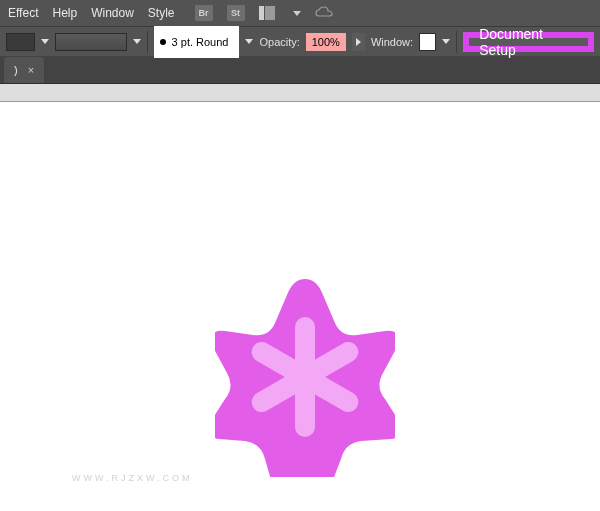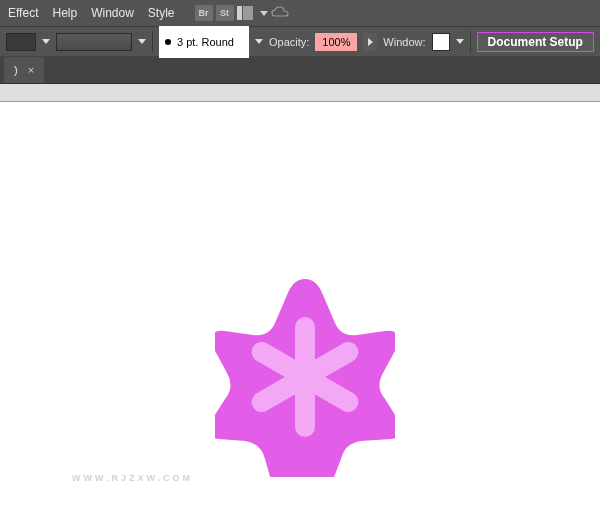--- a/index.html
+++ b/index.html
@@ -6,7 +6,7 @@
   body { width: 600px; height: 511px; background: #ffffff; overflow: hidden; }
   .menubar { height: 26px; background: #535353; display: flex; align-items: center; gap: 14px; padding: 12px 8px; color: #e8e8e8; font-size: 12px; }
   .menubar .menu-item { cursor: default; }
-  .menubar .icons { display: flex; align-items: center; gap: 3px; margin-left: 6px; }
+  .menubar .icons { display: flex; align-items: center; gap: 14px; margin-left: 6px; }
   .sq { width: 18px; height: 16px; background: #6e6e6e; display: inline-flex; align-items: center; justify-content: center; color: #cfcfcf; font-size: 9px; font-weight: 600; border-radius: 1px; }
   .panel-icon { width: 18px; height: 14px; display: inline-flex; }
   .panel-icon .left { width: 5px; height: 14px; background: #cfcfcf; margin-right: 1px; }

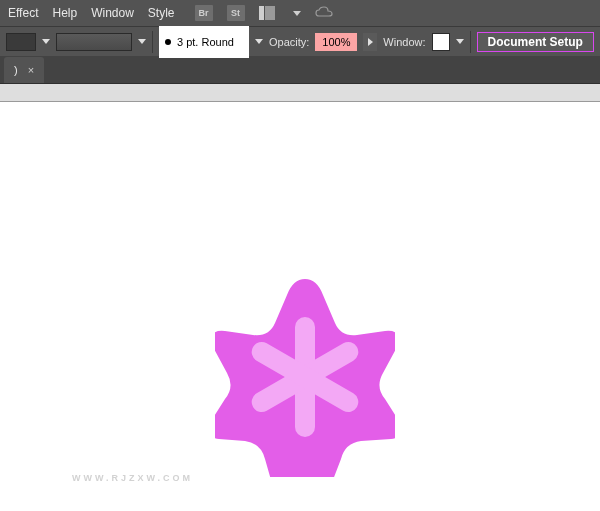--- a/index.html
+++ b/index.html
@@ -25,7 +25,7 @@
   .arrow-btn { width: 14px; height: 18px; background: #5a5a5a; display: inline-flex; align-items: center; justify-content: center; }
   .arrow-btn .r { width: 0; height: 0; border-top: 4px solid transparent; border-bottom: 4px solid transparent; border-left: 5px solid #e0e0e0; }
   .style-swatch { width: 18px; height: 18px; background: #fff; border: 1px solid #2a2a2a; }
-  .btn { height: 20px; background: #5a5a5a; border: 1px solid #d946ef; color: #fff; font-size: 12px; padding: 0 10px; display: inline-flex; align-items: center; font-weight: bold; }
+  .btn { height: 20px; background: #5a5a5a; border: 6px solid #d946ef; color: #fff; font-size: 14px; padding: 0 10px; display: inline-flex; align-items: center; }
   .tabstrip { height: 28px; background: #434343; display: flex; align-items: flex-end; padding-left: 4px; border-bottom: 1px solid #2f2f2f; }
   .tab { height: 26px; background: #535353; color: #e8e8e8; font-size: 11px; display: flex; align-items: center; padding: 0 10px; gap: 10px; border-top-left-radius: 3px; border-top-right-radius: 3px; }
   .tab .x { font-size: 11px; color: #cfcfcf; }

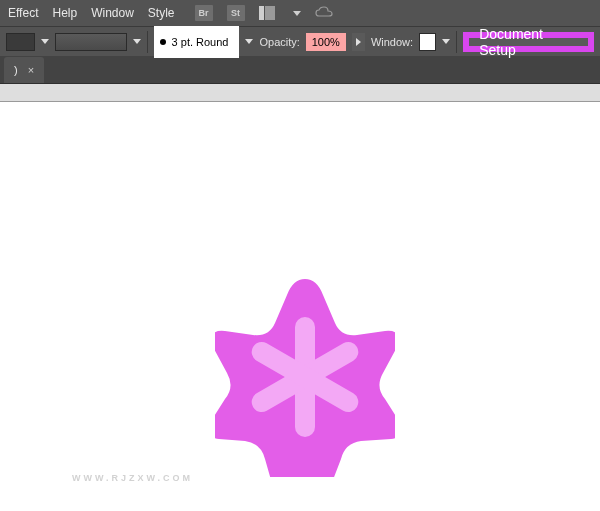--- a/index.html
+++ b/index.html
@@ -33,7 +33,7 @@
   .canvas { position: relative; width: 600px; height: calc(511px - 26px - 30px - 28px - 18px); background: #fff; }
   .shape { position: absolute; left: 215px; top: 175px; width: 180px; height: 200px; }
   .watermark { position: absolute; left: 72px; bottom: 28px; color: #c8c8c8; font-weight: 700; font-size: 24px; line-height: 1; letter-spacing: 1px; text-shadow: 0 1px 0 #fff, 1px 0 0 #aaa; }
-  .watermark .sub { font-size: 9px; font-weight: 700; letter-spacing: 3px; color: #d2d2d2; text-shadow: none; margin-top: 2px; }
+  .watermark .sub { font-size: 9px; font-weight: 400; letter-spacing: 3px; color: #d2d2d2; text-shadow: none; margin-top: 2px; }
 </style>
 </head>
 <body>

